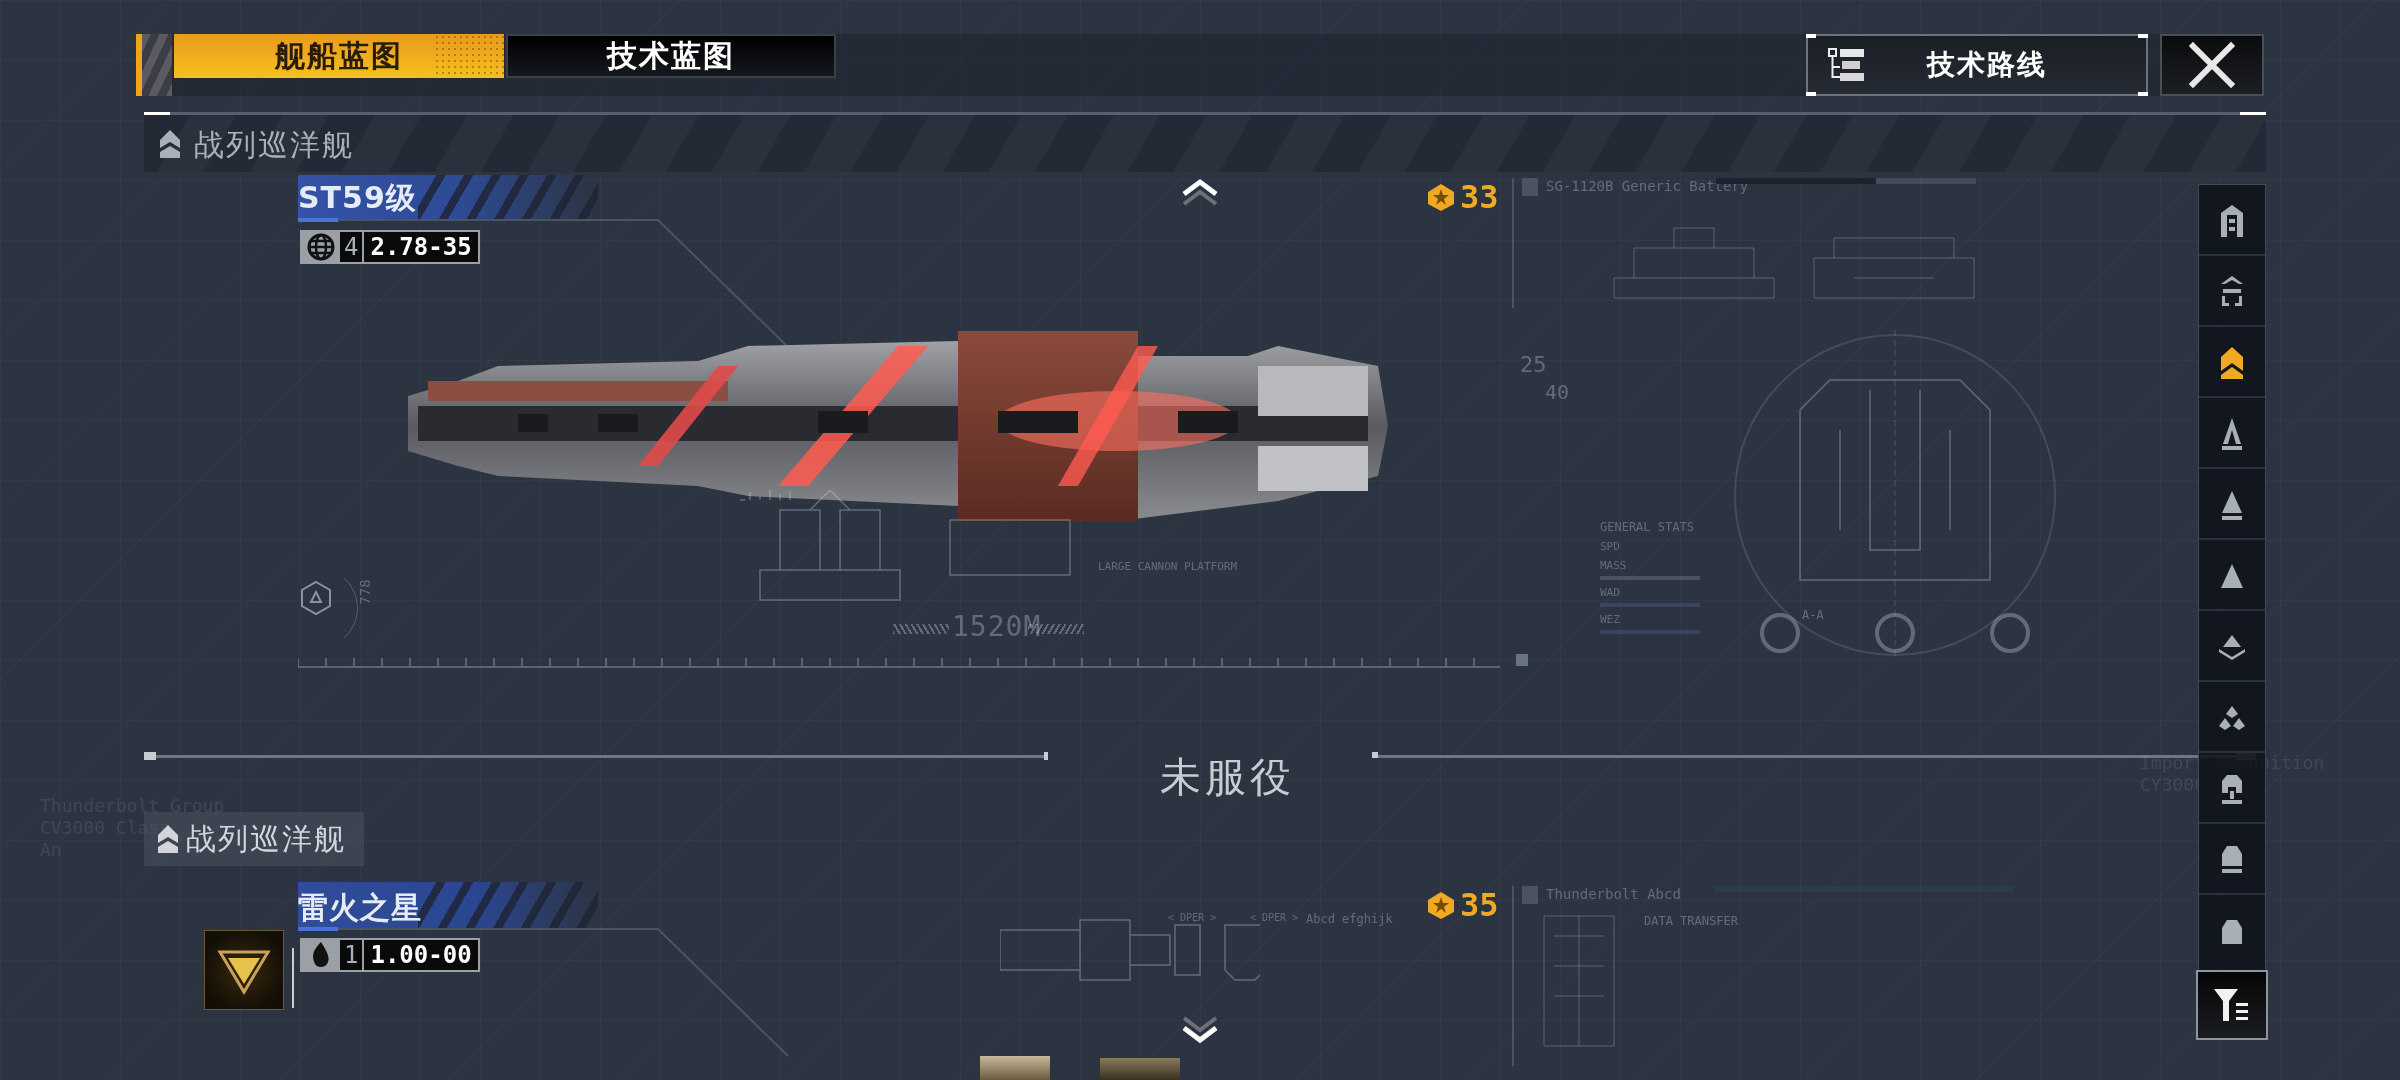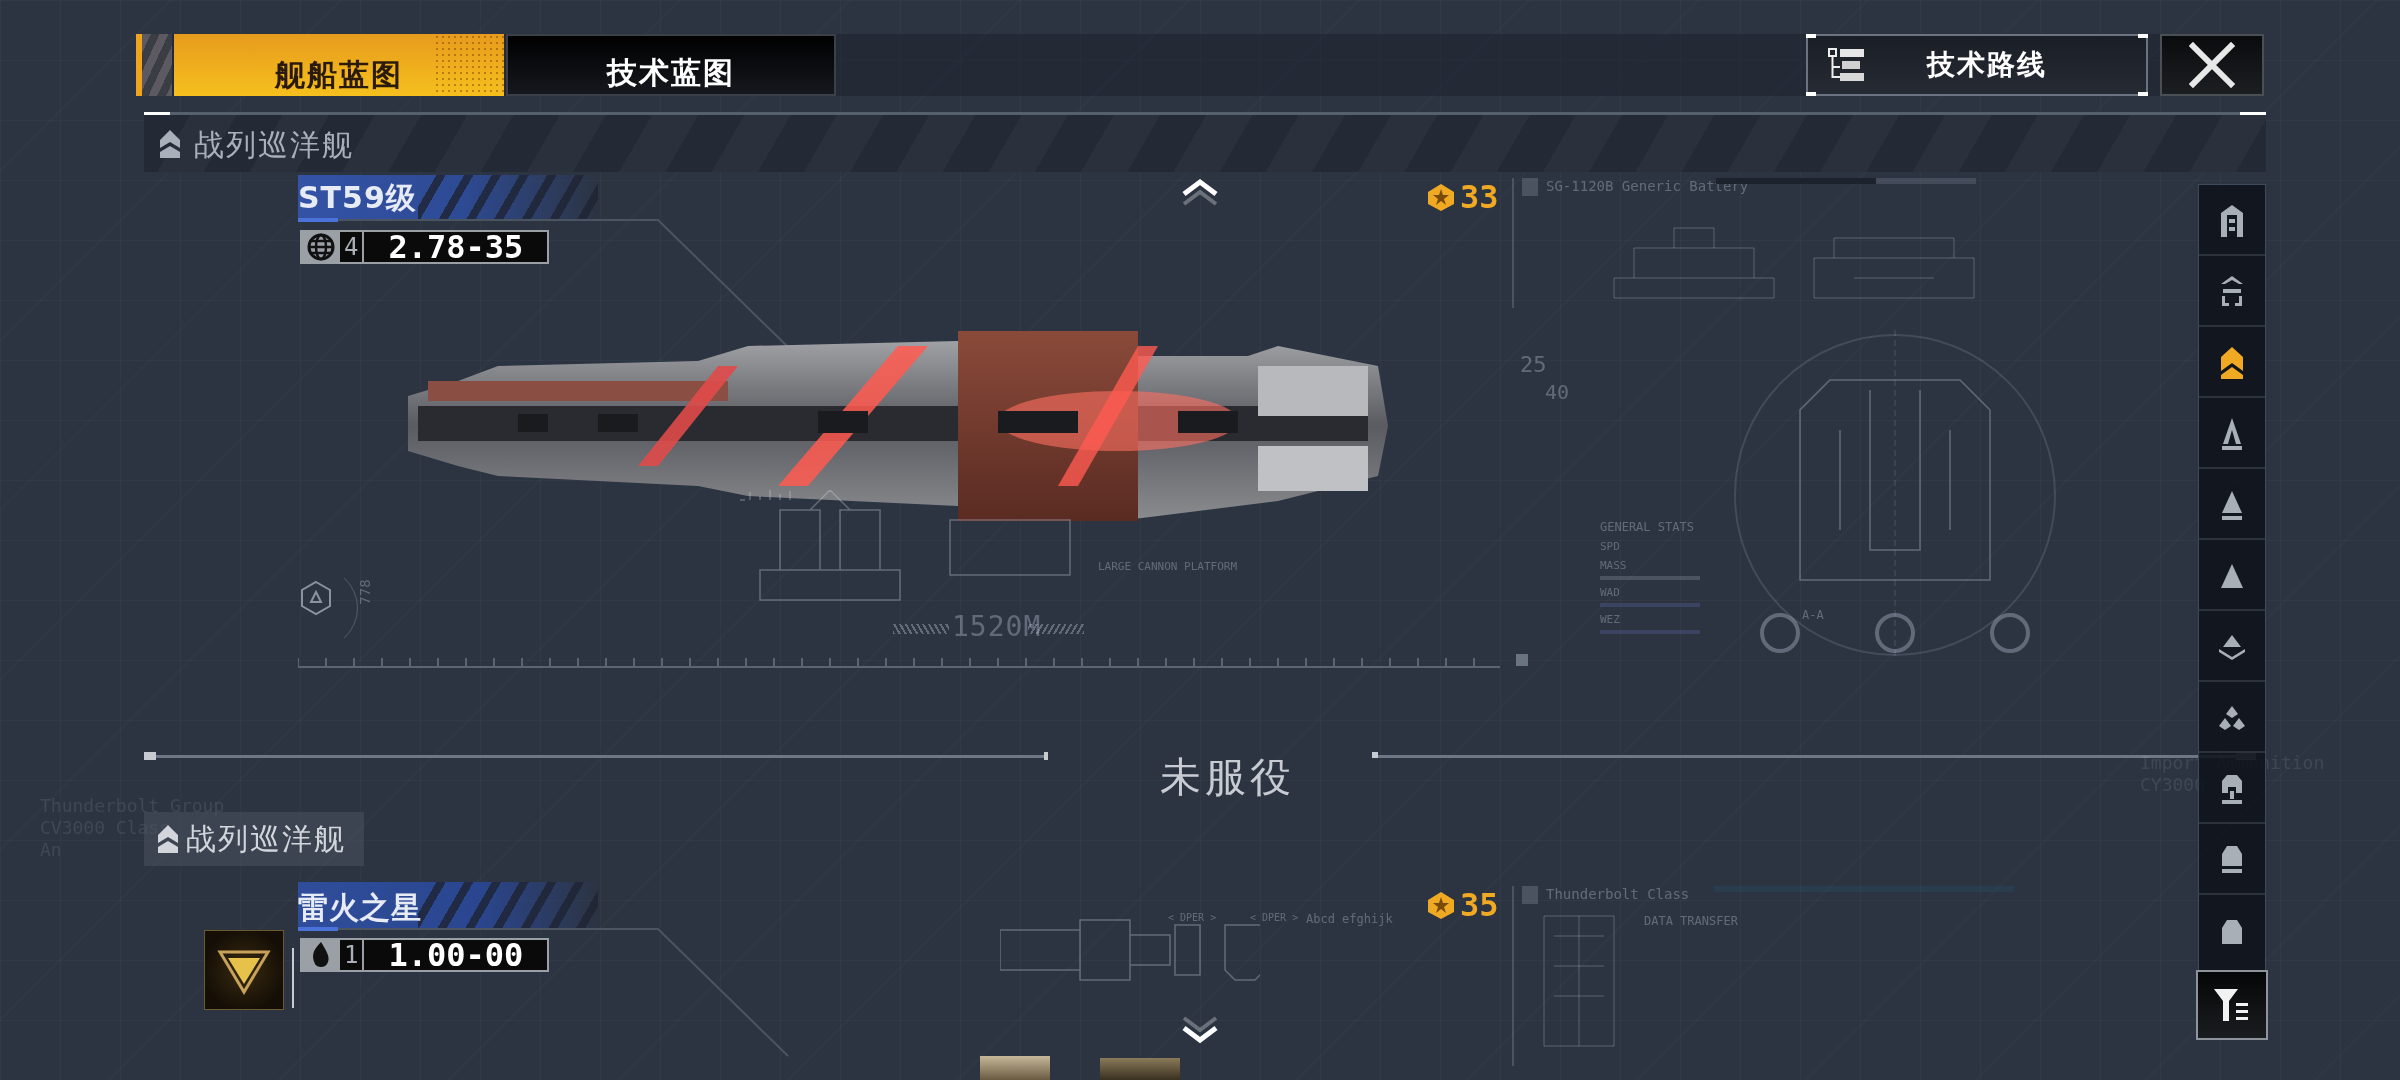--- a/index.html
+++ b/index.html
@@ -21,7 +21,7 @@
   .topbar-strip { left: 136px; top: 34px; width: 2128px; height: 62px; background: rgba(30,35,45,0.55); }
   .hazard { left: 136px; top: 34px; width: 36px; height: 62px;
     background: repeating-linear-gradient(115deg, #5c5a60 0 8px, #3b3d45 8px 16px); border-left: 6px solid #f0a41a; }
-  .tab { top: 34px; height: 62px; display: flex; align-items: flex-end; justify-content: center;
+  .tab { top: 34px; height: 44px; display: flex; align-items: center; justify-content: center;
     font-size: 30px; font-weight: bold; letter-spacing: 2px; cursor: pointer; }
   .tab-ship { left: 174px; width: 330px; background: linear-gradient(180deg,#e89b1d,#f5c01e); color: #2a1a0a; }
   .tab-tech { left: 506px; width: 330px; background: linear-gradient(180deg,#000,#15181d); color: #fff; border: 2px solid #3a3f48; }

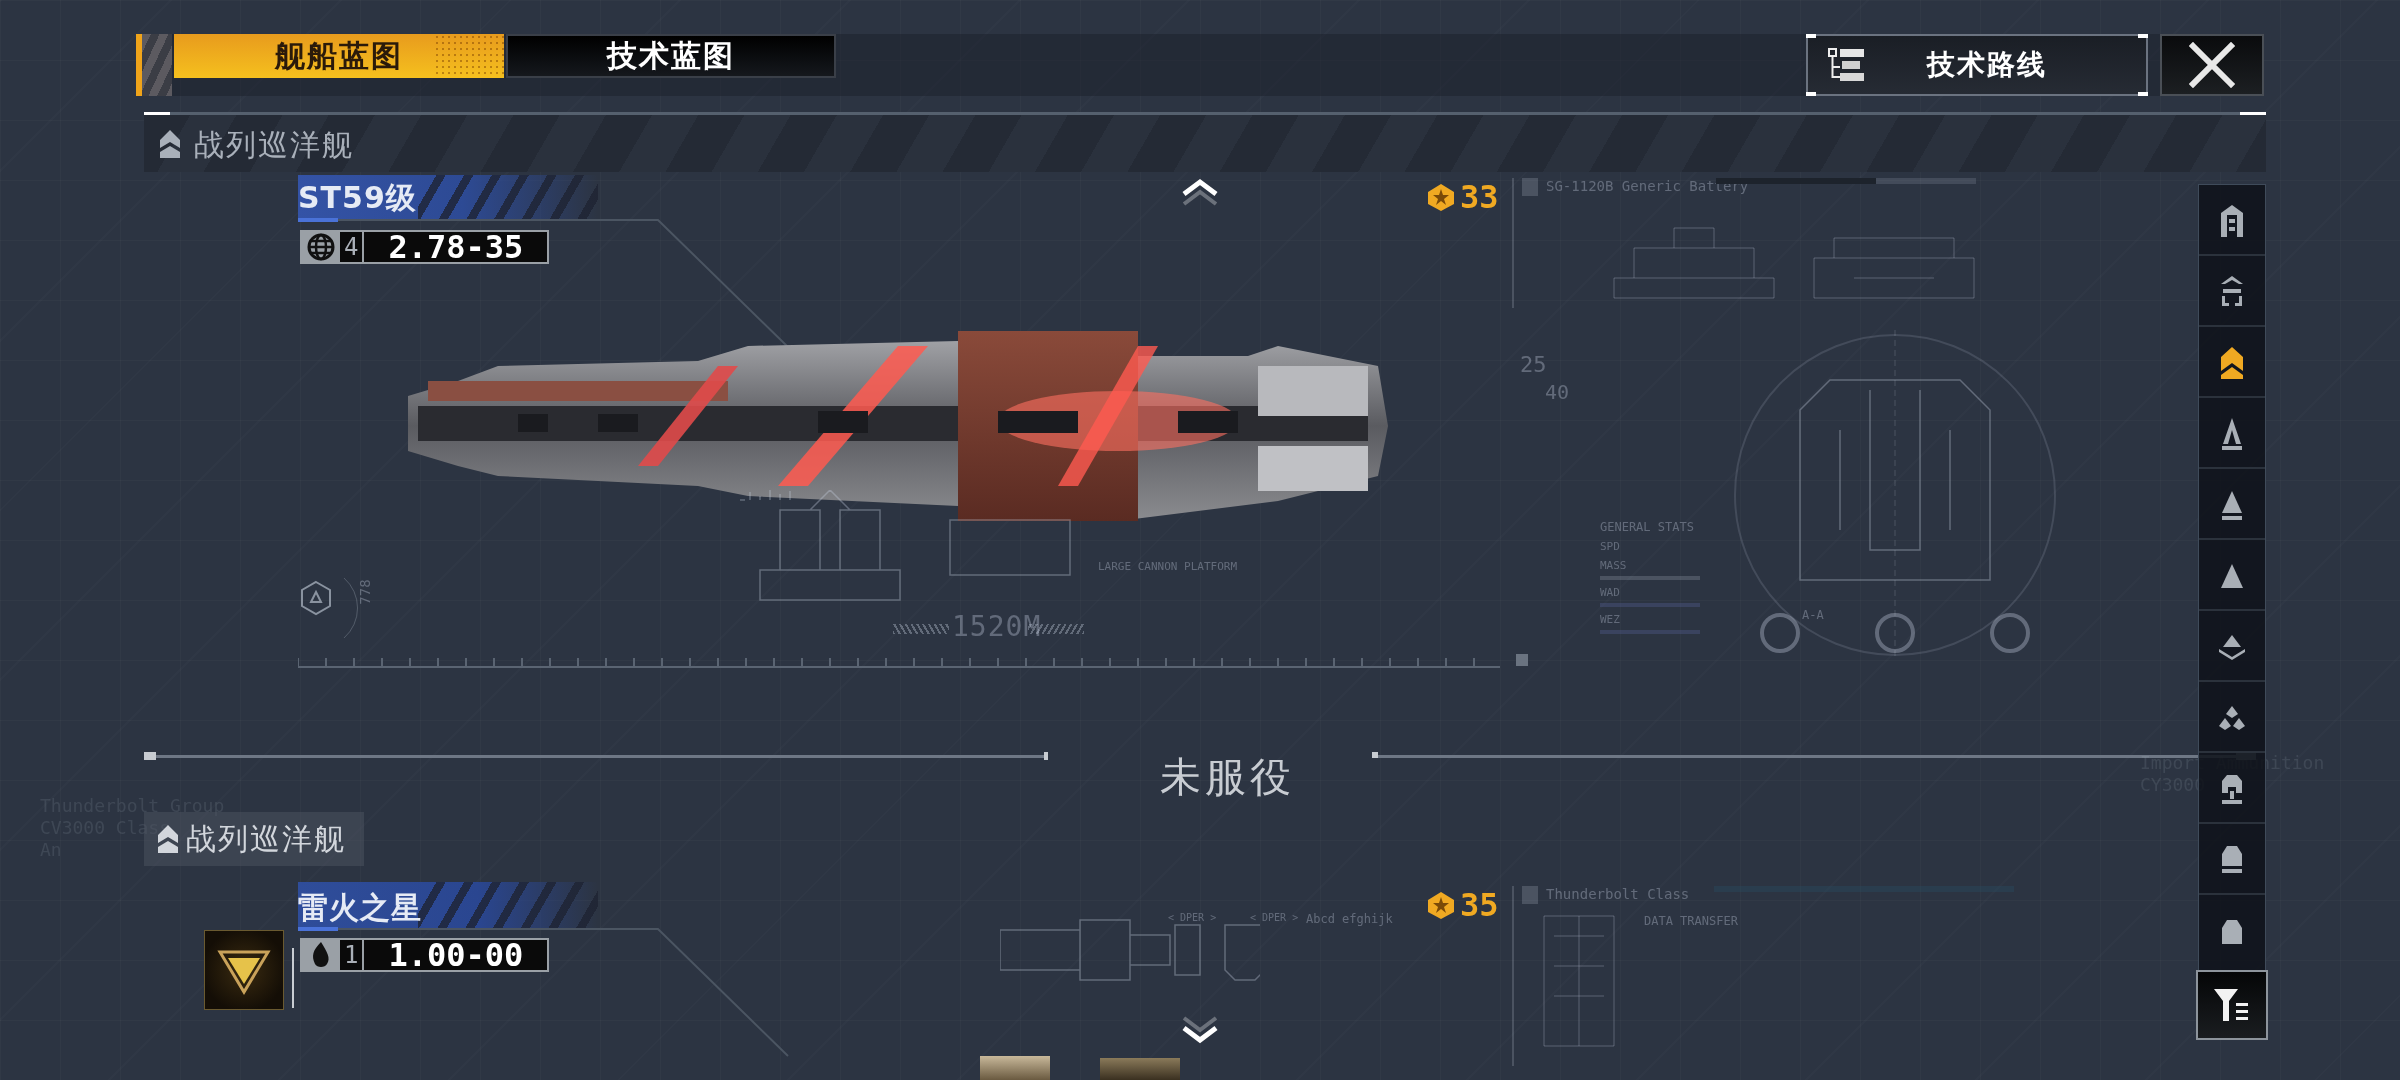--- a/index.html
+++ b/index.html
@@ -57,7 +57,7 @@
   .stat-box { height: 34px; display: flex; align-items: stretch; background: #9aa0a6; padding: 2px; }
   .stat-icon { width: 38px; display:flex; align-items:center; justify-content:center; }
   .stat-level { background:#0a0a0a; color:#aab0b8; font-family: "DejaVu Sans Mono", monospace; font-size: 24px; padding: 0 4px; display:flex; align-items:center; border-right: 2px solid #9aa0a6; }
-  .stat-value { background:#0a0a0a; color:#fff; font-family: "DejaVu Sans Mono", monospace; font-size: 32px; font-weight:bold; padding: 0 24px; display:flex; align-items:center; }
+  .stat-value { background:#0a0a0a; color:#fff; font-family: "DejaVu Sans Mono", monospace; font-size: 24px; font-weight:bold; padding: 0 6px; display:flex; align-items:center; }
 
   .ship-image { left: 398px; top: 326px; width: 994px; height: 200px; }
 

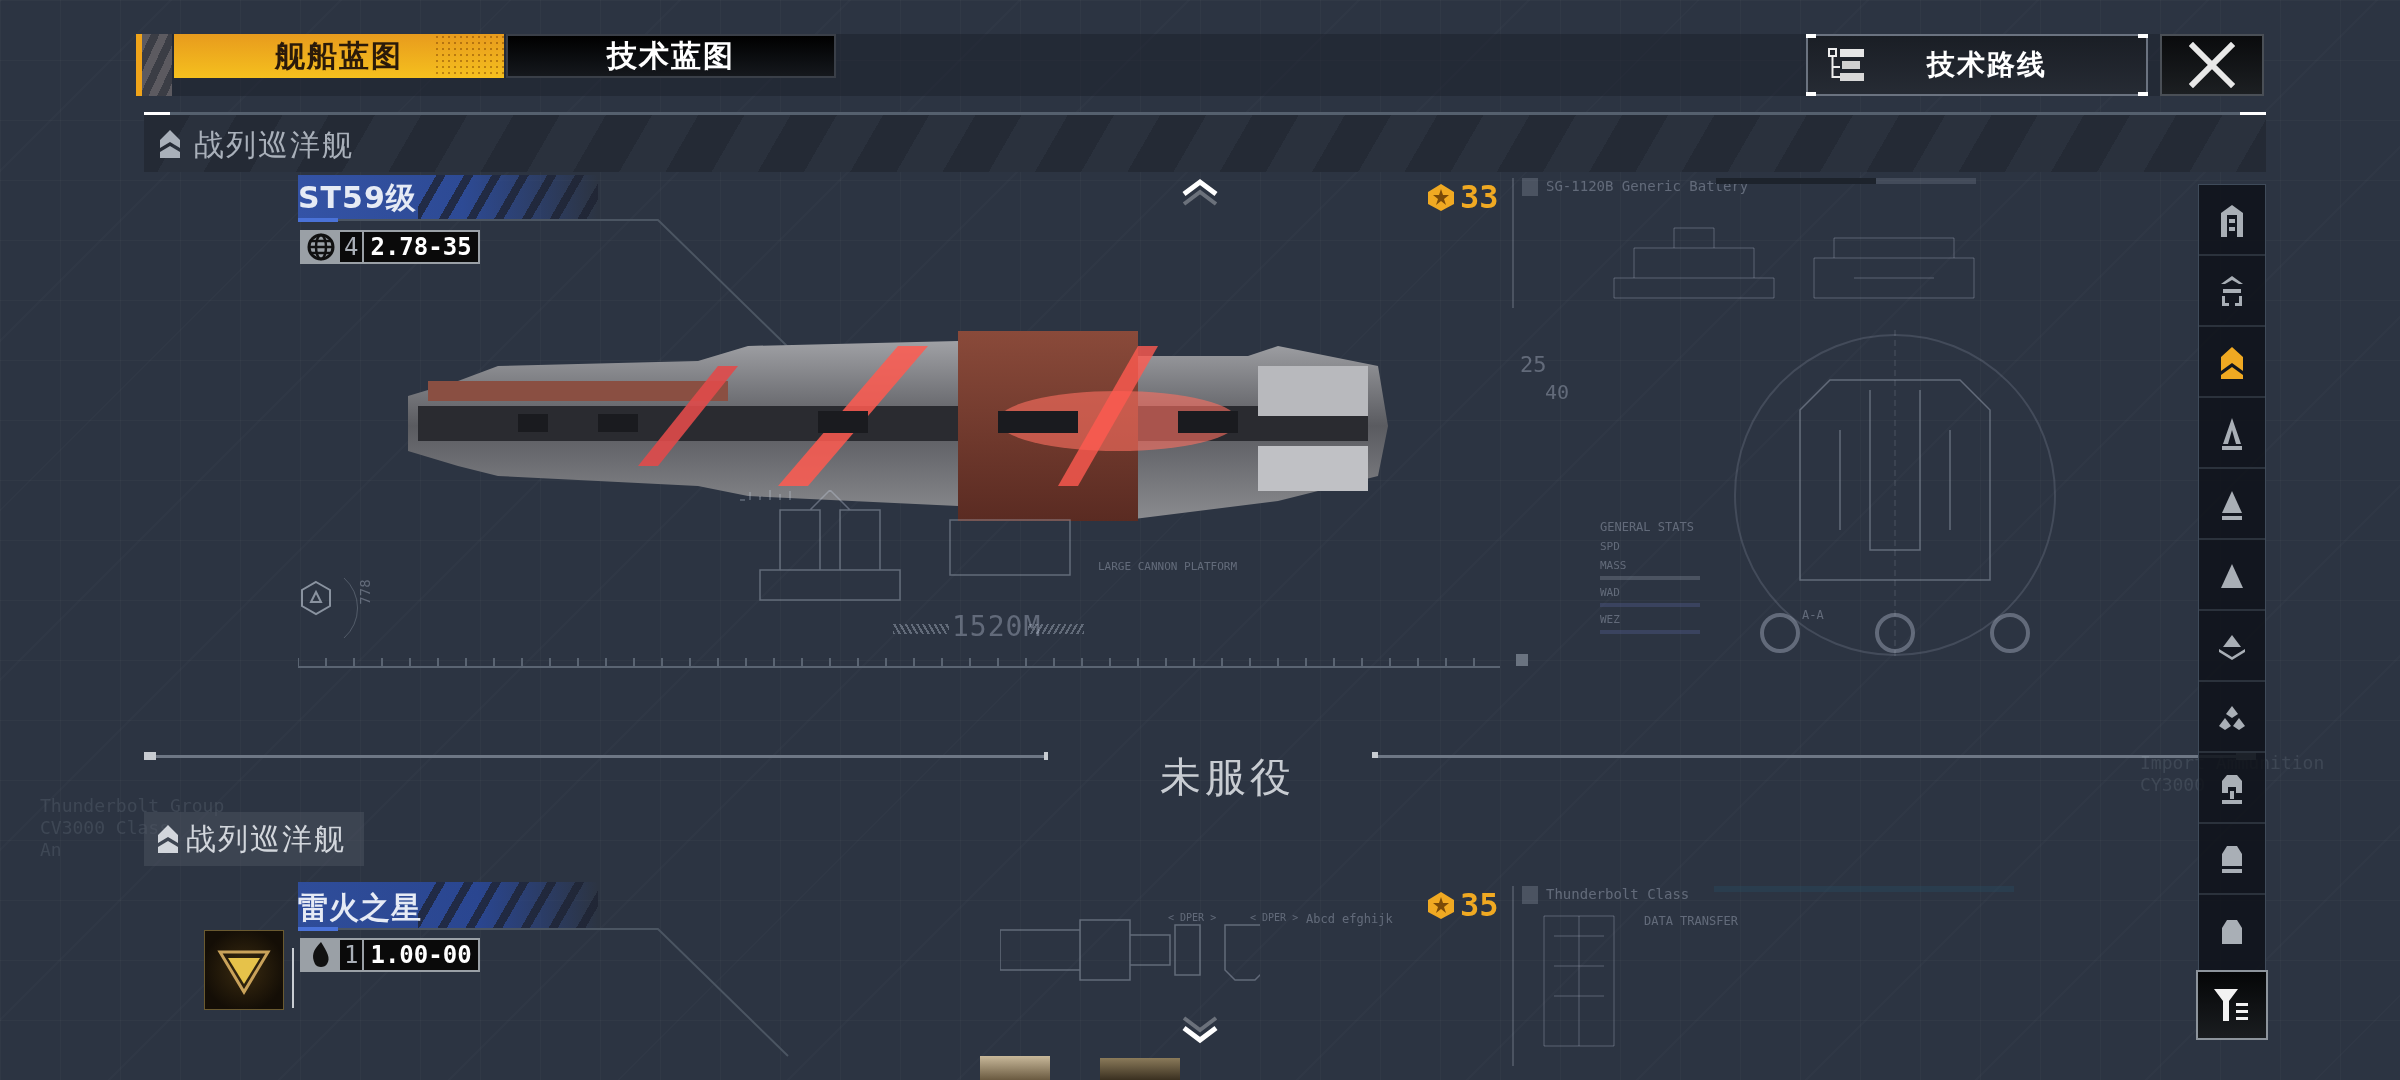--- a/index.html
+++ b/index.html
@@ -322,7 +322,7 @@
 
 <div class="abs" style="left:1512px;top:886px;width:520px;height:180px;border-left:2px solid rgba(200,210,225,0.2)">
   <div style="position:absolute;left:8px;top:0;width:16px;height:18px;background:rgba(200,210,225,0.2)"></div>
-  <div class="blueprint-text" style="position:absolute;left:32px;top:0;font-size:14px">Thunderbolt Class</div>
+  <div class="blueprint-text" style="position:absolute;left:32px;top:0;font-size:14px">Thunderbolt Abcd</div>
   <div style="position:absolute;left:200px;top:0;width:300px;height:6px;background:rgba(40,80,100,0.35)"></div>
   <div class="blueprint-text" style="position:absolute;left:130px;top:28px;font-size:12px">DATA TRANSFER</div>
   <svg style="position:absolute;left:20px;top:20px" width="100" height="150">

